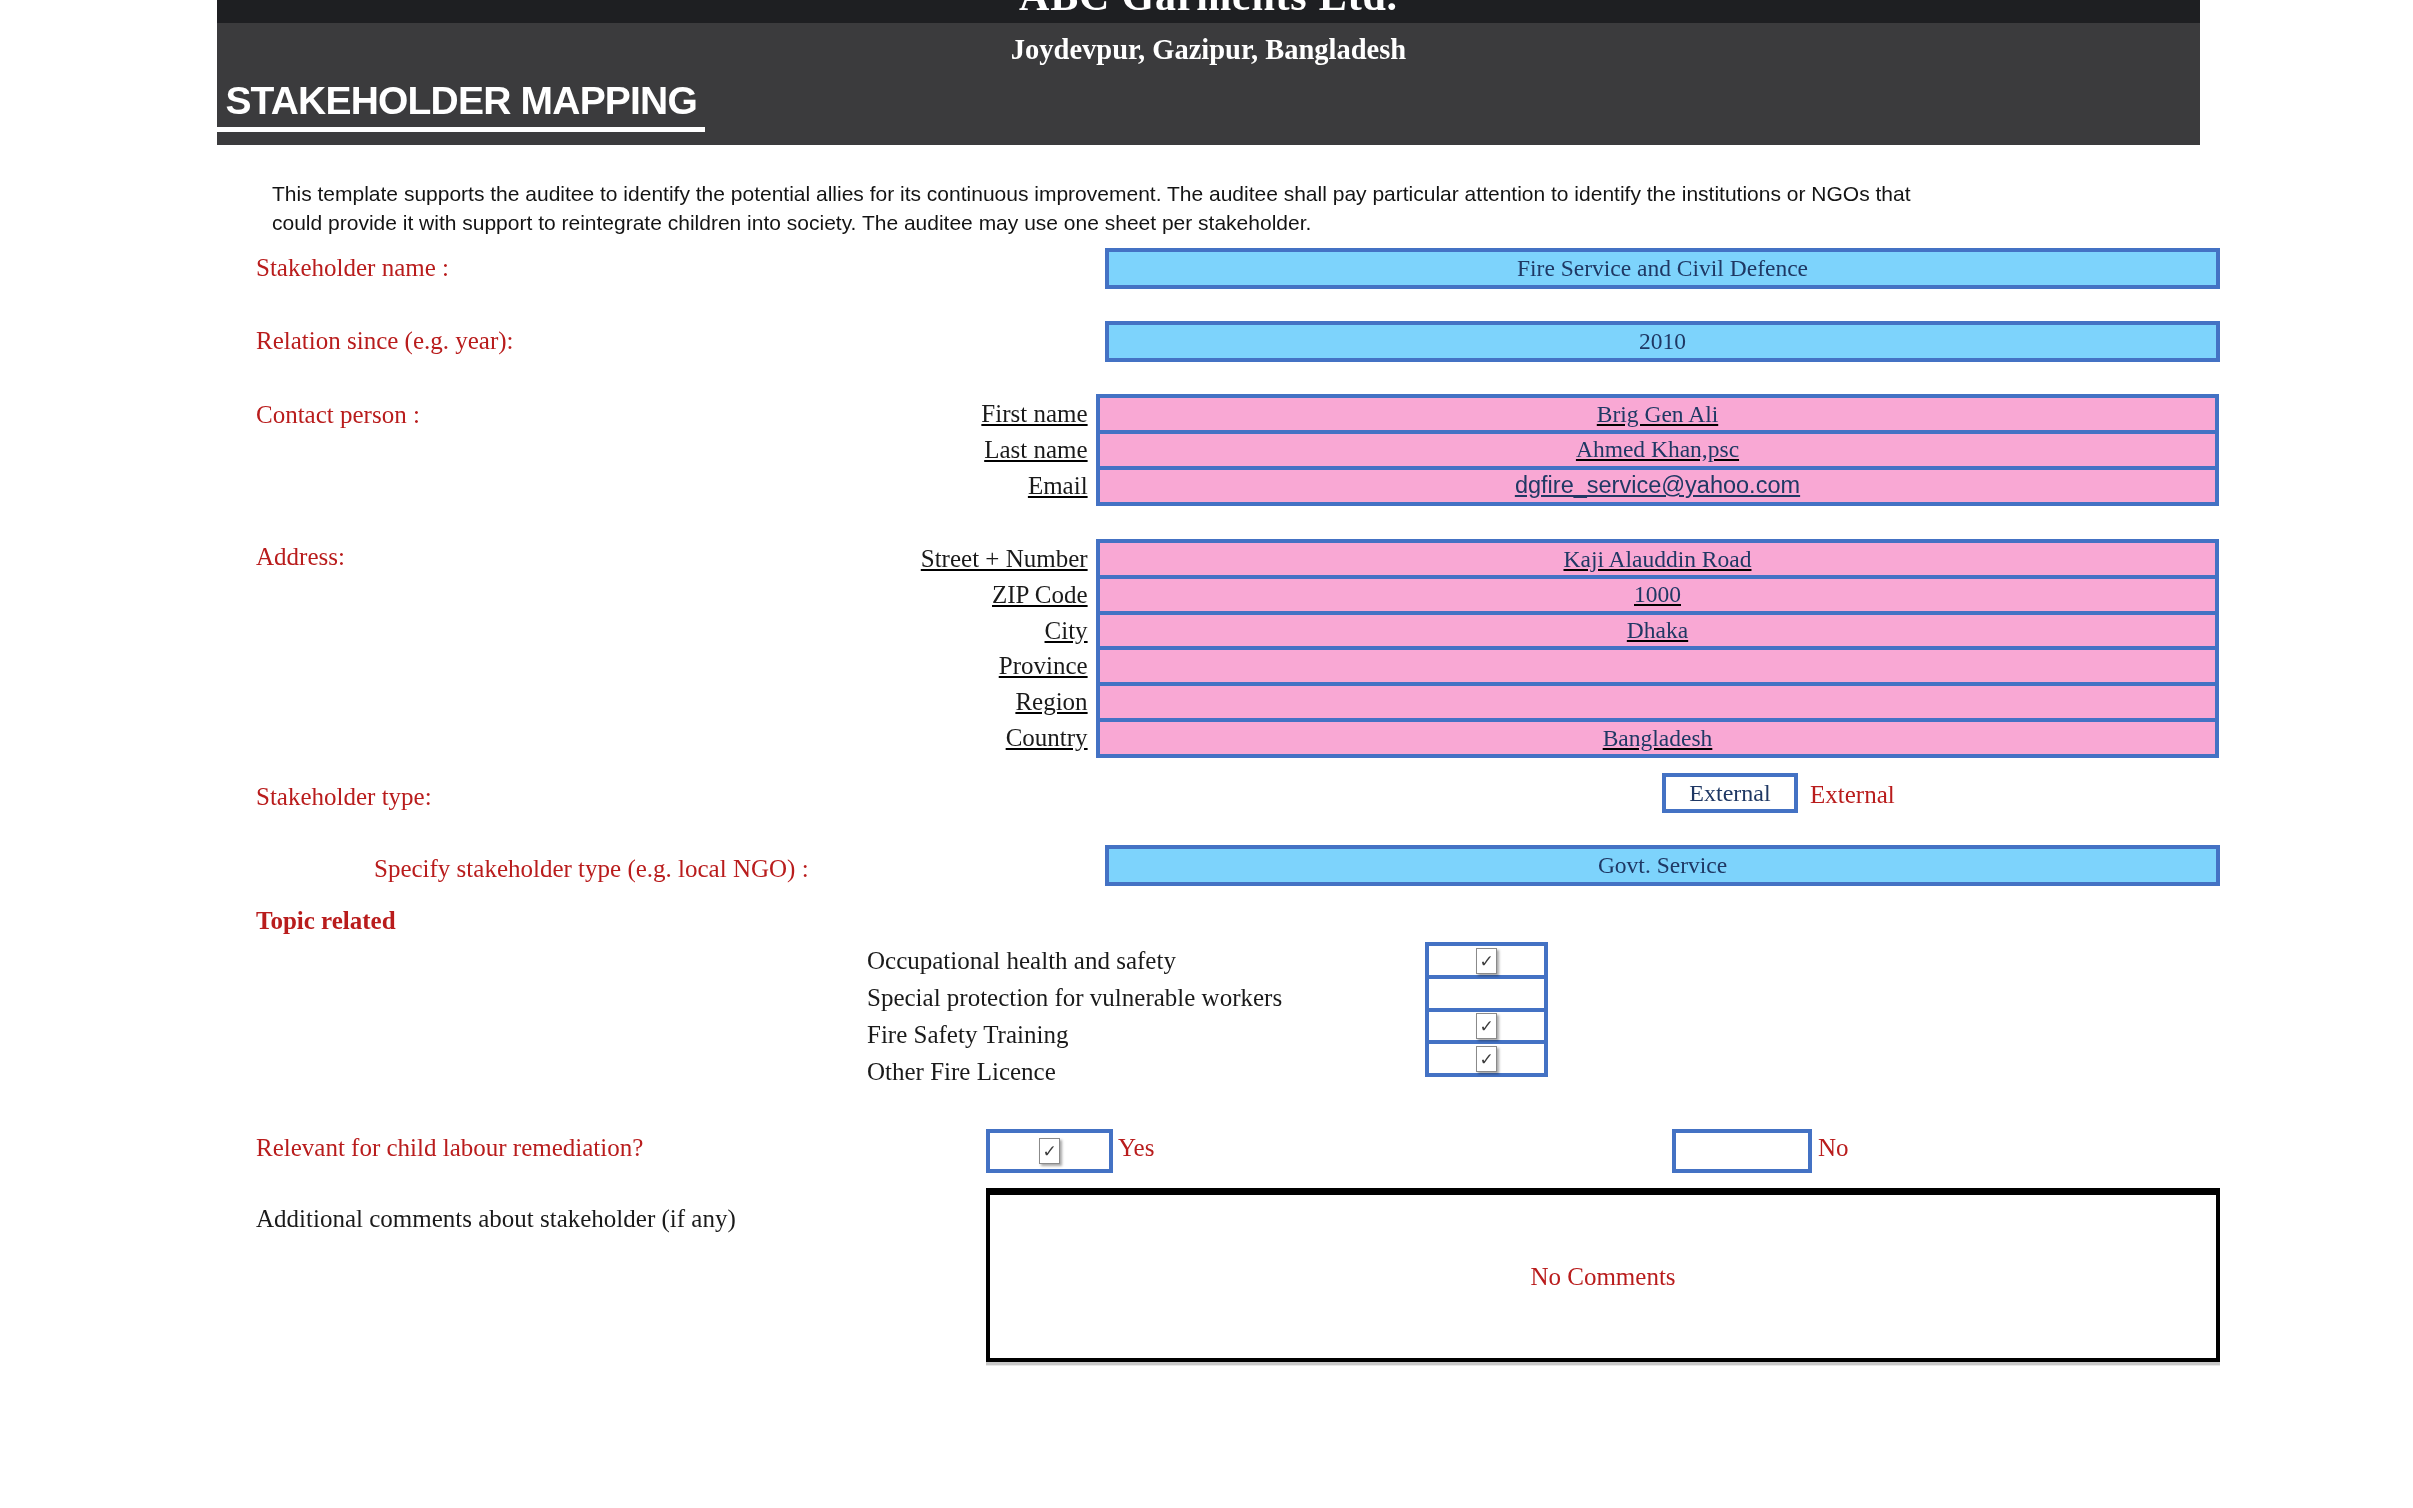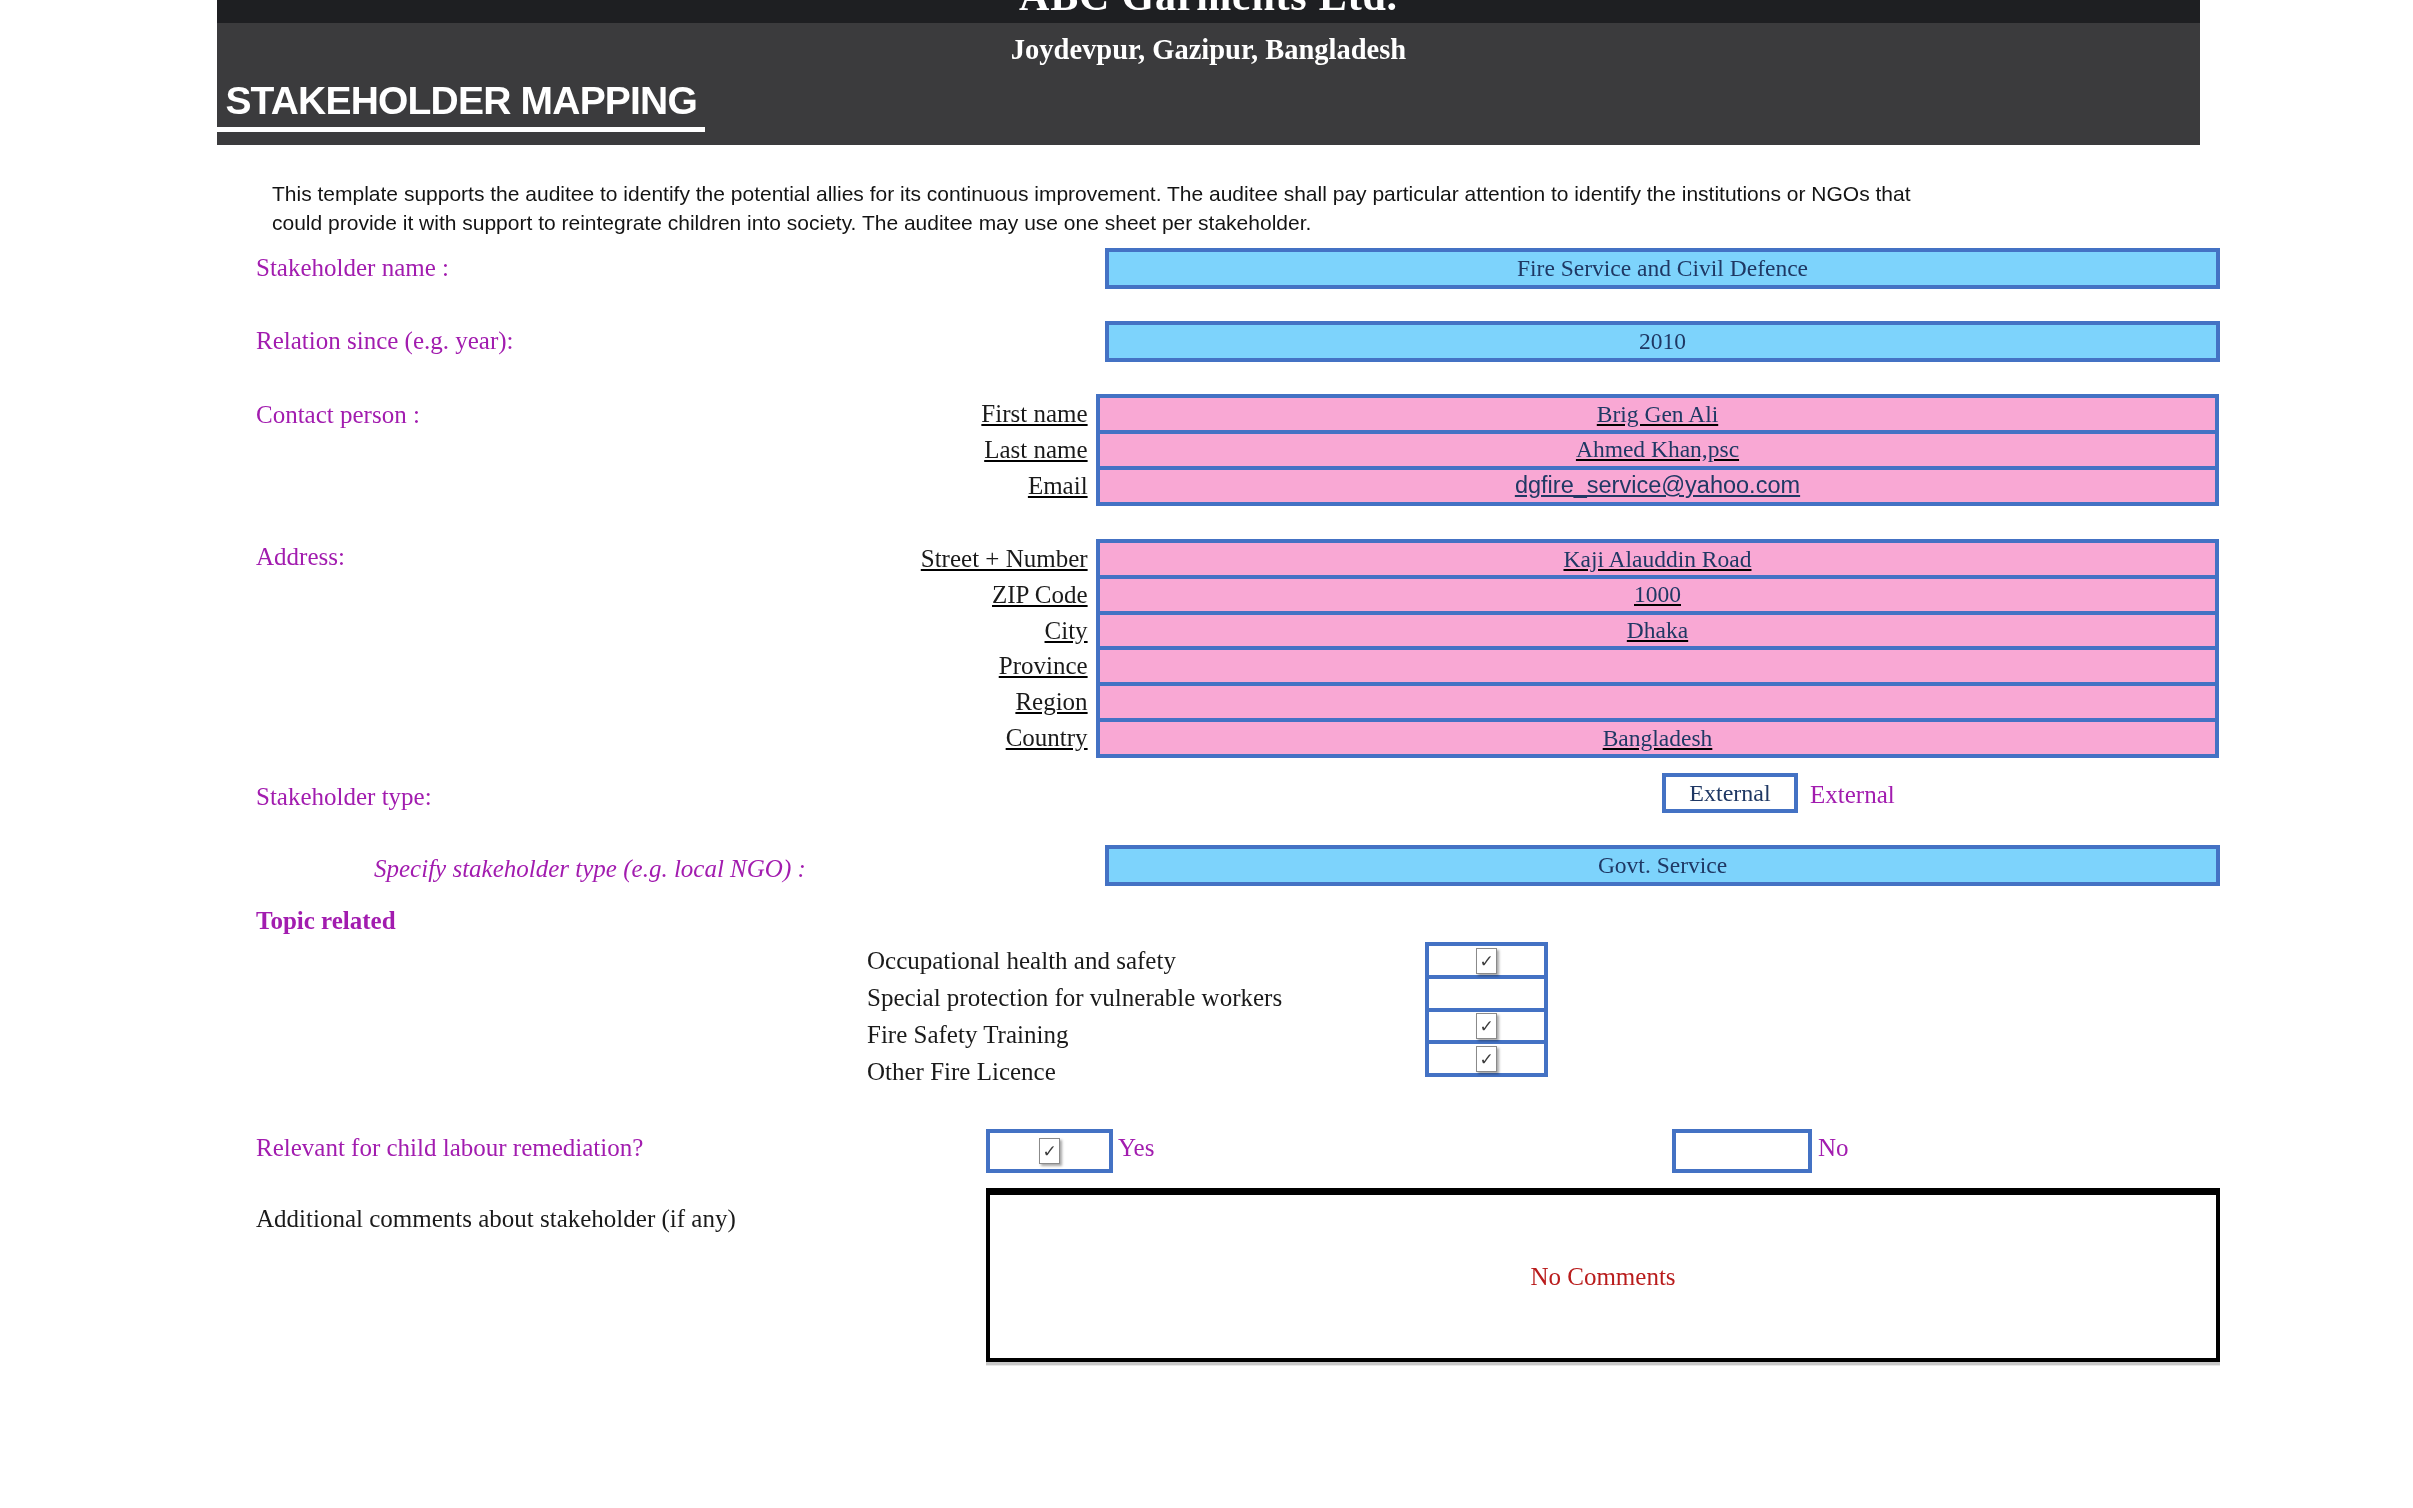--- a/index.html
+++ b/index.html
@@ -22,7 +22,7 @@
            font:400 21px "Liberation Sans", sans-serif; color:#141414; line-height:28.5px; }
 
   
-  .lbl { position:absolute; font:400 25px "Liberation Serif", serif; color:#a21caf; white-space:nowrap; }
+  .lbl { position:absolute; font:400 25px "Liberation Serif", serif; color:#b91c1c; white-space:nowrap; }
   .lbl.bold { font-weight:700; }
   .lbl.italic { font-style:italic; }
   .vbox { position:absolute; left:1105px; width:1115px; height:41px; box-sizing:border-box;

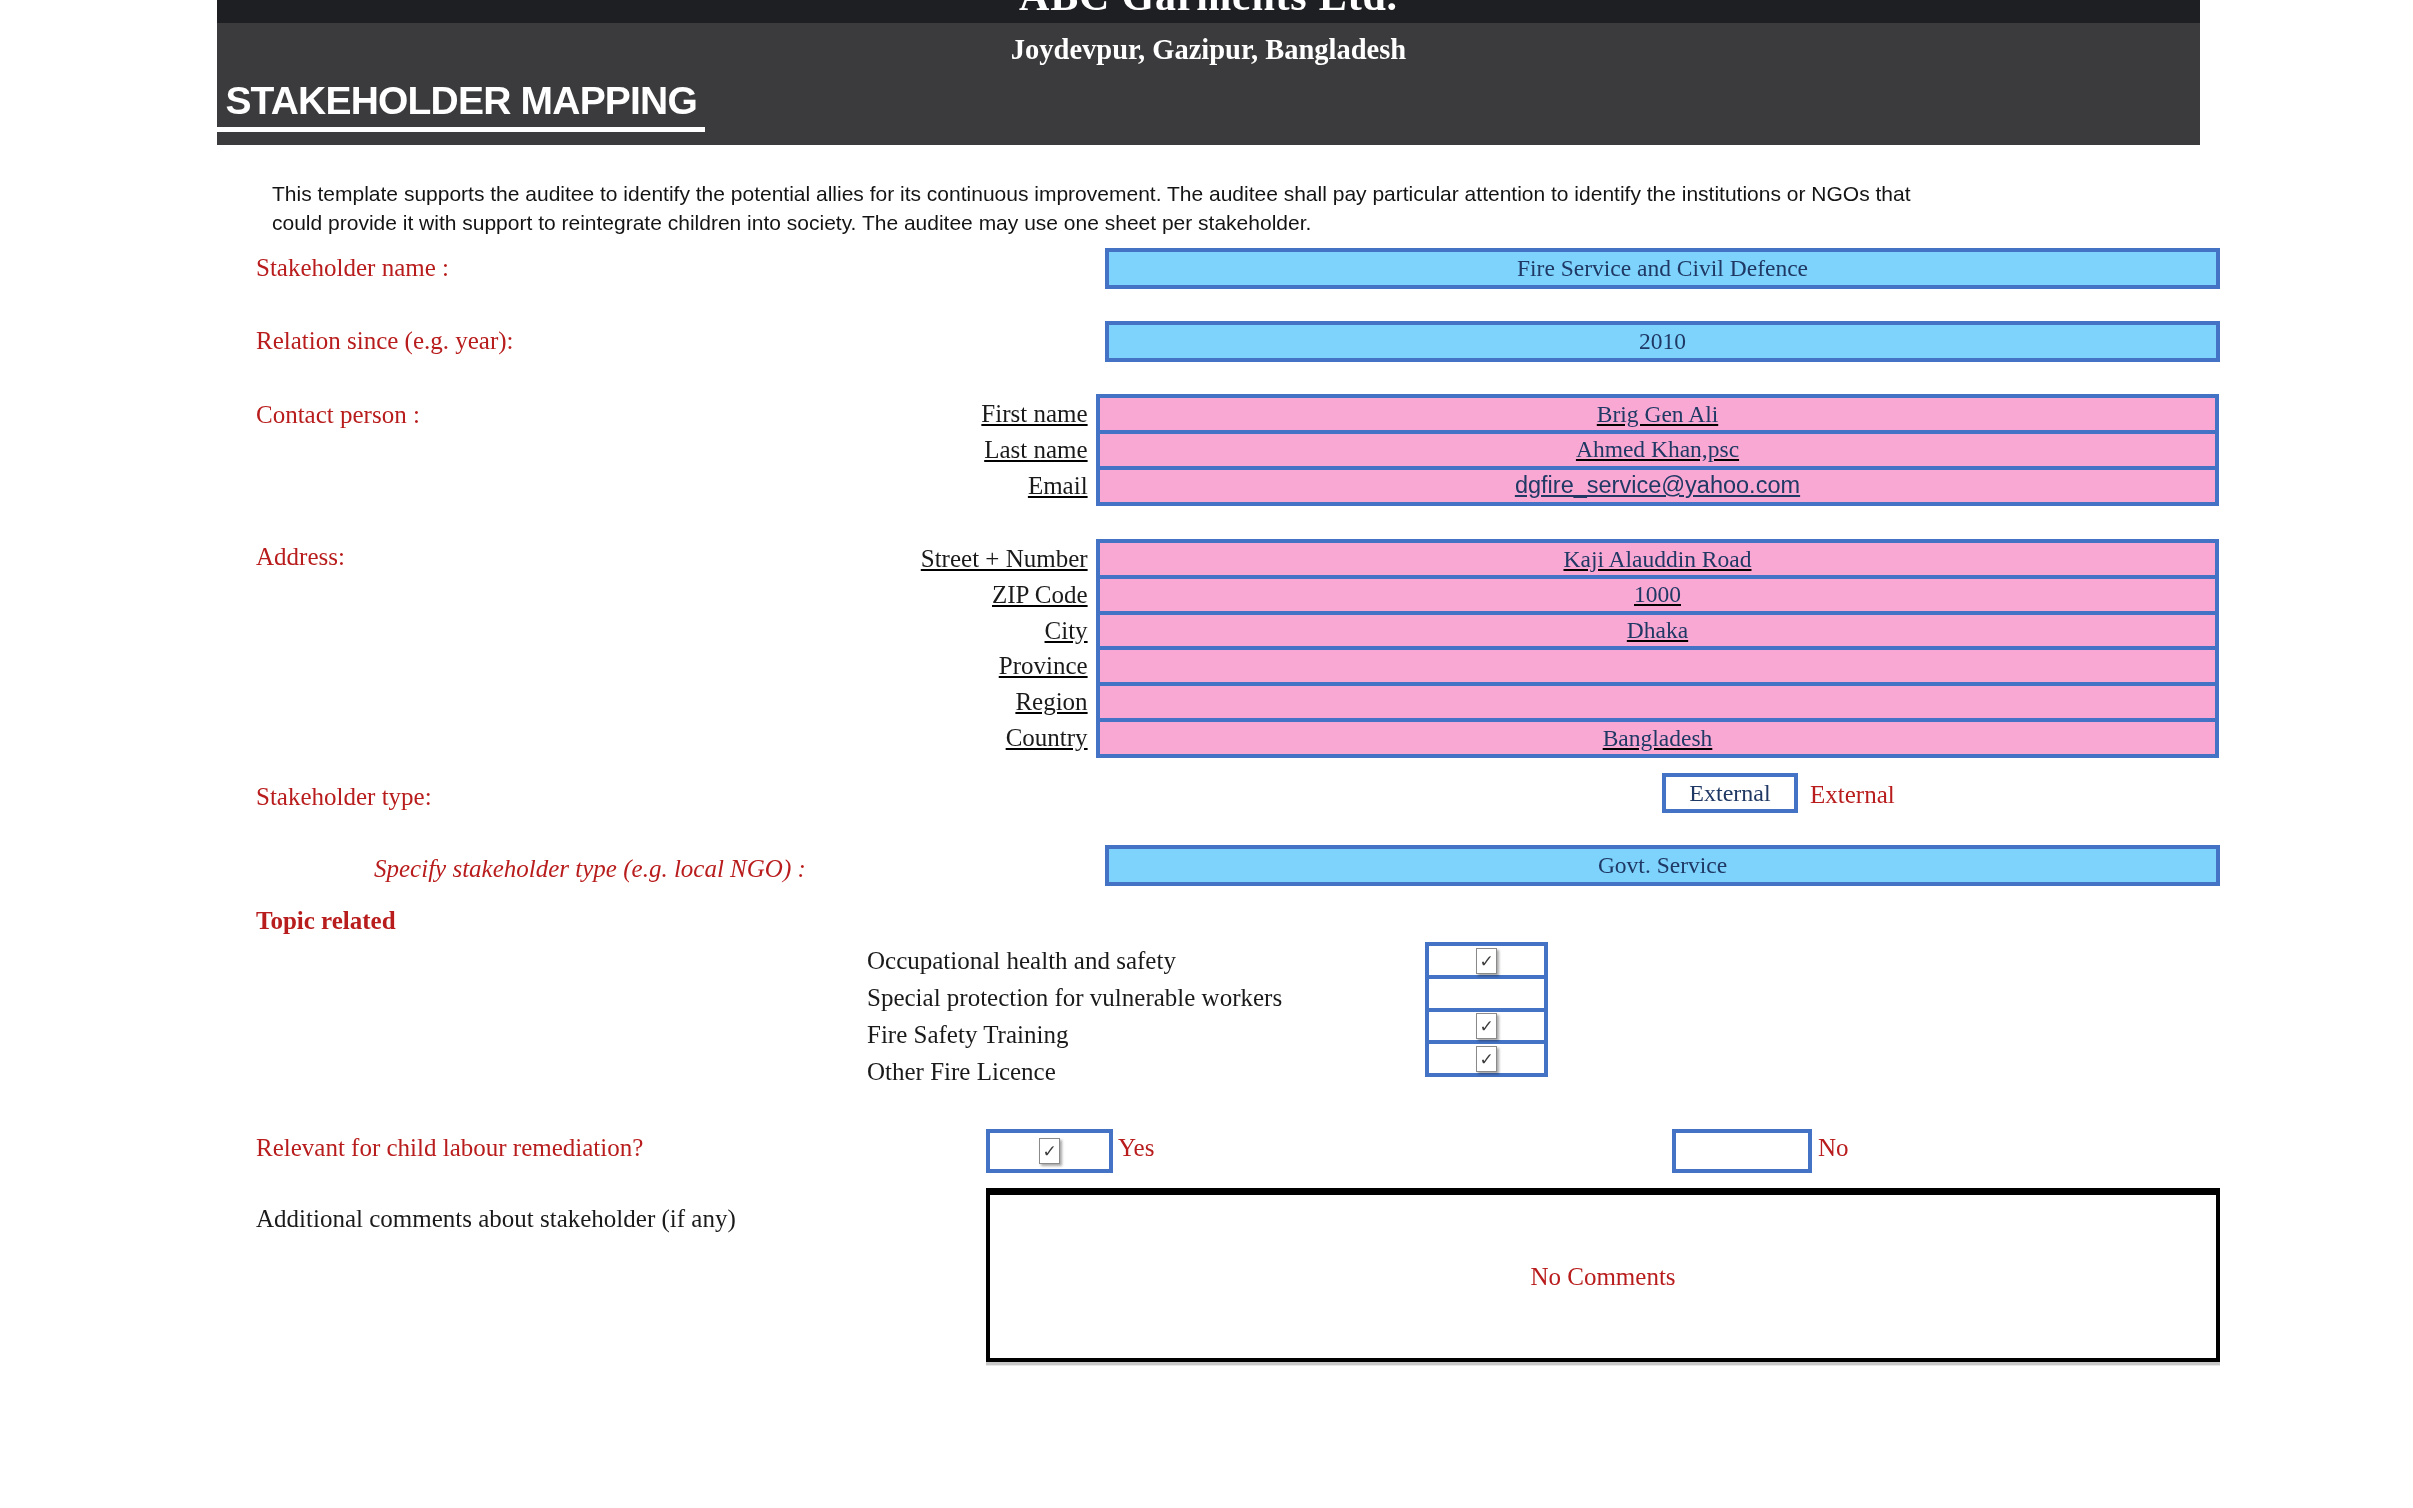--- a/index.html
+++ b/index.html
@@ -24,7 +24,7 @@
   
   .lbl { position:absolute; font:400 25px "Liberation Serif", serif; color:#b91c1c; white-space:nowrap; }
   .lbl.bold { font-weight:700; }
-  .lbl.italic { font-style:italic; }
+  .lbl.italic { }
   .vbox { position:absolute; left:1105px; width:1115px; height:41px; box-sizing:border-box;
           border:4.2px solid #4472c4; background:#7dd3fc;
           display:flex; align-items:center; justify-content:center; }

